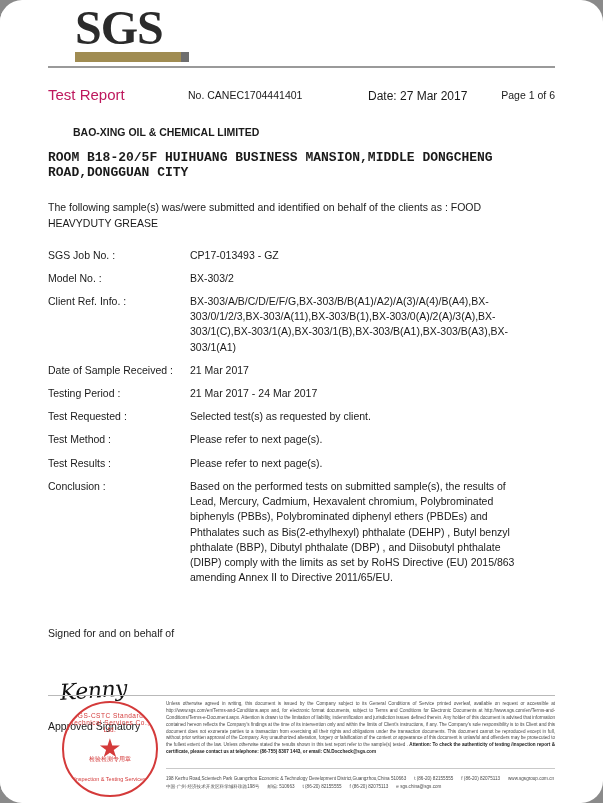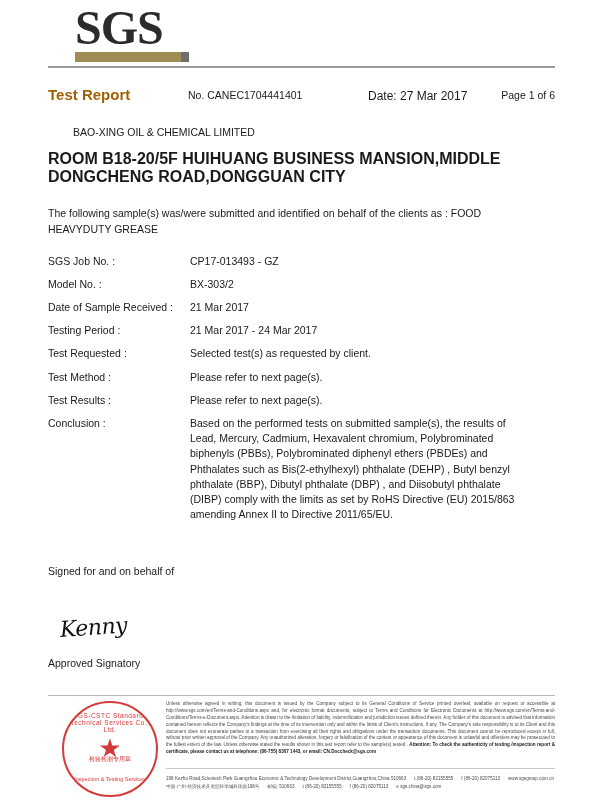--- a/index.html
+++ b/index.html
@@ -17,6 +17,7 @@
     background: #ffffff;
     overflow: hidden;
     box-sizing: border-box;
+    border-radius: 22px;
   }
   
   .header {

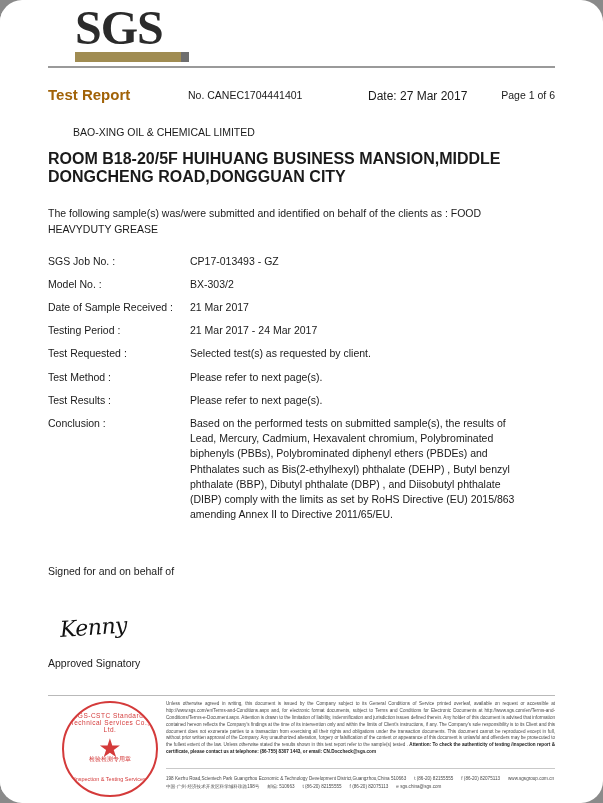--- a/index.html
+++ b/index.html
@@ -71,8 +71,8 @@
     left: 0;
     top: 0;
     font-size: 15px;
-    font-weight: bold;
-    color: #a16207;
+    font-weight: normal;
+    color: #be185d;
   }
   .title-row .no {
     position: absolute;

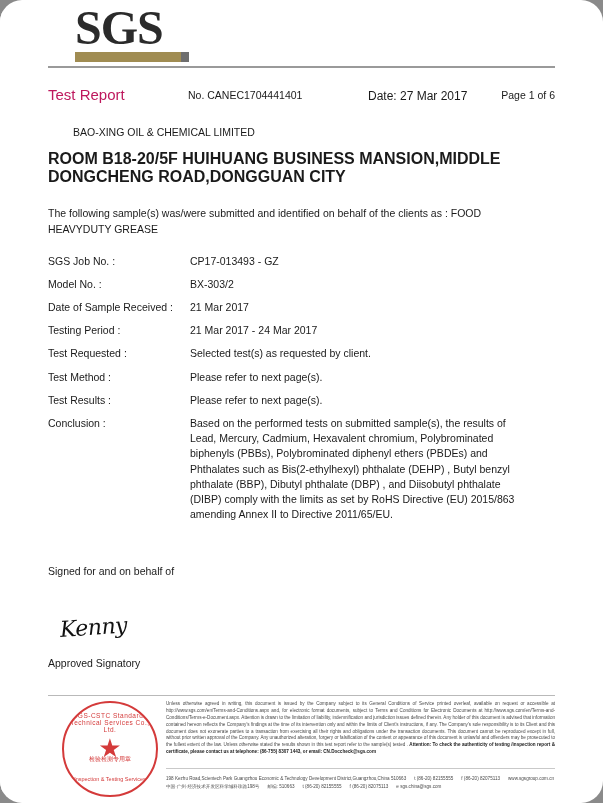--- a/index.html
+++ b/index.html
@@ -102,7 +102,7 @@
   }
   .client-name {
     font-size: 10.5px;
-    font-weight: normal;
+    font-weight: bold;
     color: #1a1a1a;
     margin-bottom: 12px;
     padding-left: 25px;

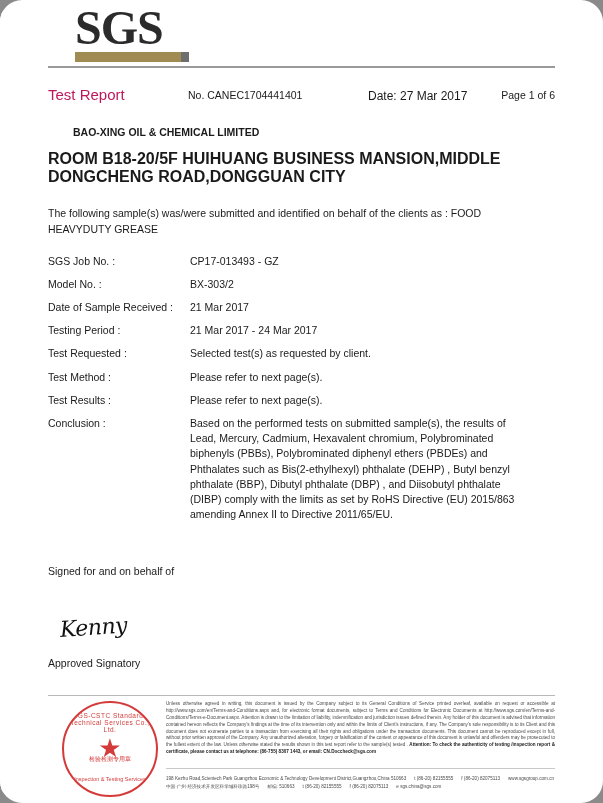--- a/index.html
+++ b/index.html
@@ -108,9 +108,10 @@
     padding-left: 25px;
   }
   .client-addr {
-    font-size: 16px;
+    font-size: 13px;
     font-weight: bold;
     color: #1a1a1a;
+    font-family: Liberation Mono, monospace;
   }
 
   

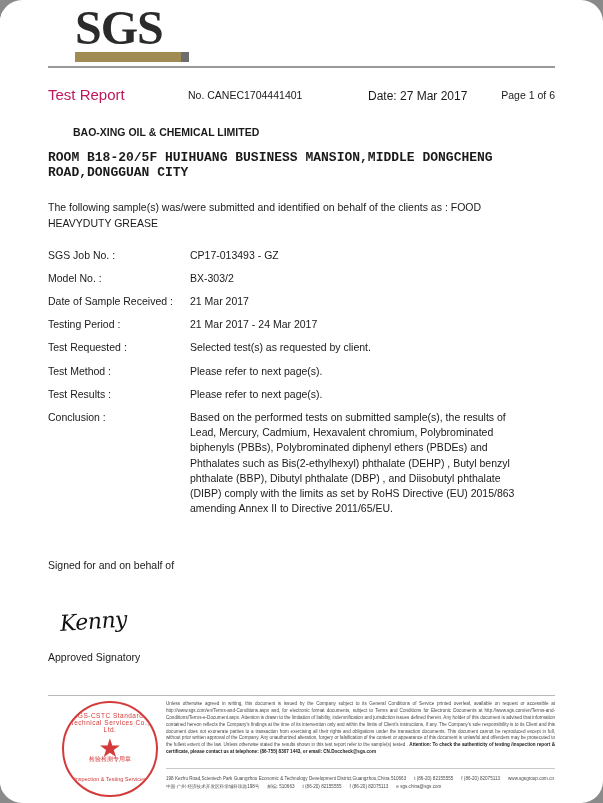--- a/index.html
+++ b/index.html
@@ -319,6 +319,10 @@
         <td class="value">BX-303/2</td>
       </tr>
       <tr>
+        <td class="label">Client Ref. Info. :</td>
+        <td class="value">BX-303/A/B/C/D/E/F/G,BX-303/B/B(A1)/A2)/A(3)/A(4)/B(A4),BX-303/0/1/2/3,BX-303/A(11),BX-303/B(1),BX-303/0(A)/2(A)/3(A),BX-303/1(C),BX-303/1(A),BX-303/1(B),BX-303/B(A1),BX-303/B(A3),BX-303/1(A1)</td>
+      </tr>
+      <tr>
         <td class="label">Date of Sample Received :</td>
         <td class="value">21 Mar 2017</td>
       </tr>

